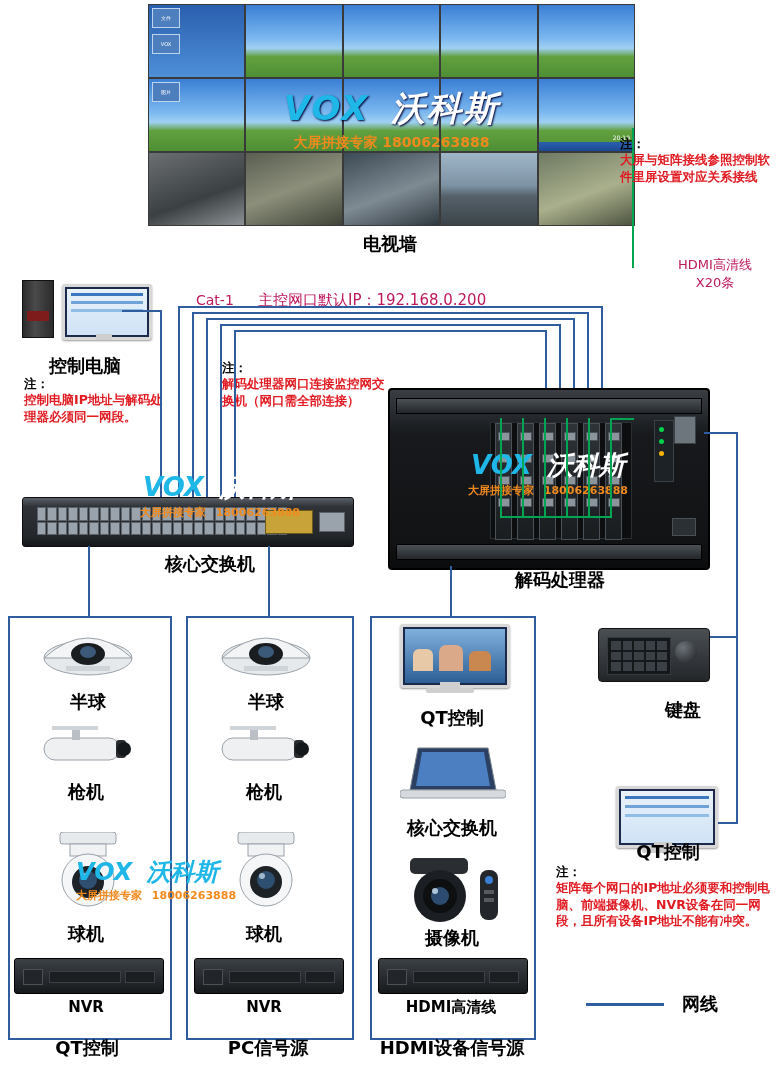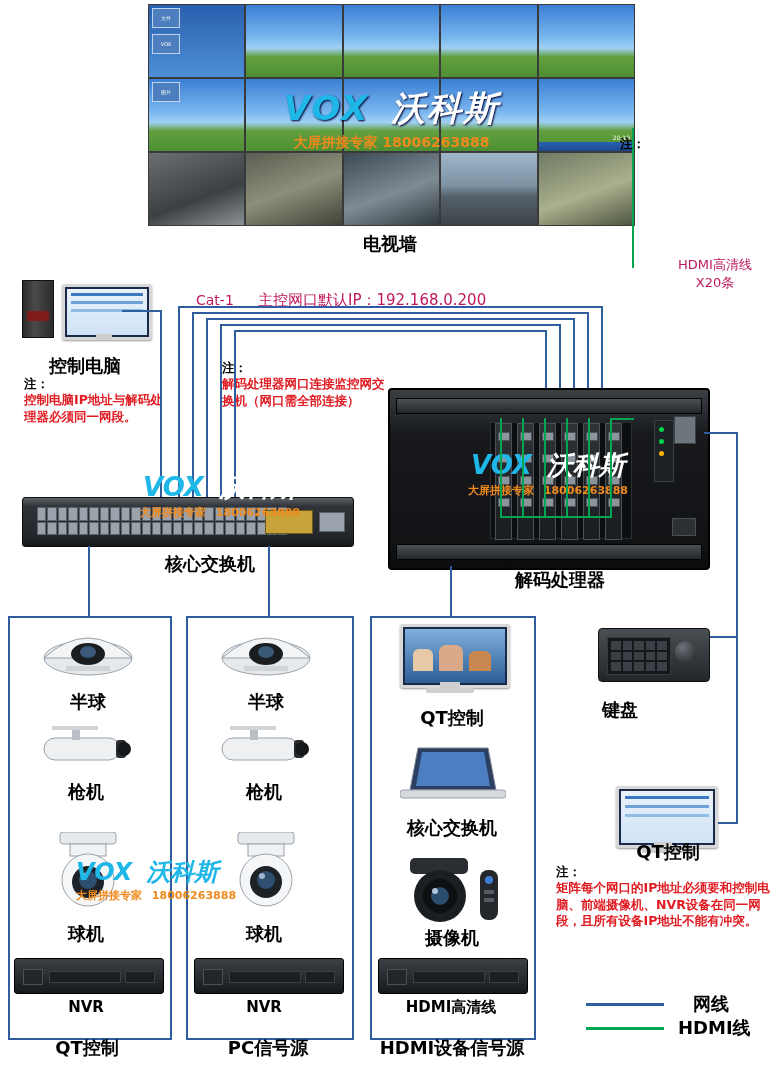--- a/index.html
+++ b/index.html
@@ -92,6 +92,7 @@
 <div class="abs wireg" style="left:632px;top:128px;width:2px;height:140px;"></div>
 <div class="abs" style="left:620px;top:136px;width:160px;">
   <div class="note"><span class="note-h">注：</span></div>
+  <div class="note" style="text-indent:0;">大屏与矩阵接线参照控制软件里屏设置对应关系接线</div>
 </div>
 <div class="abs blk" style="left:655px;top:256px;width:120px;text-align:center;white-space:pre-line;">HDMI高清线
 X20条</div>

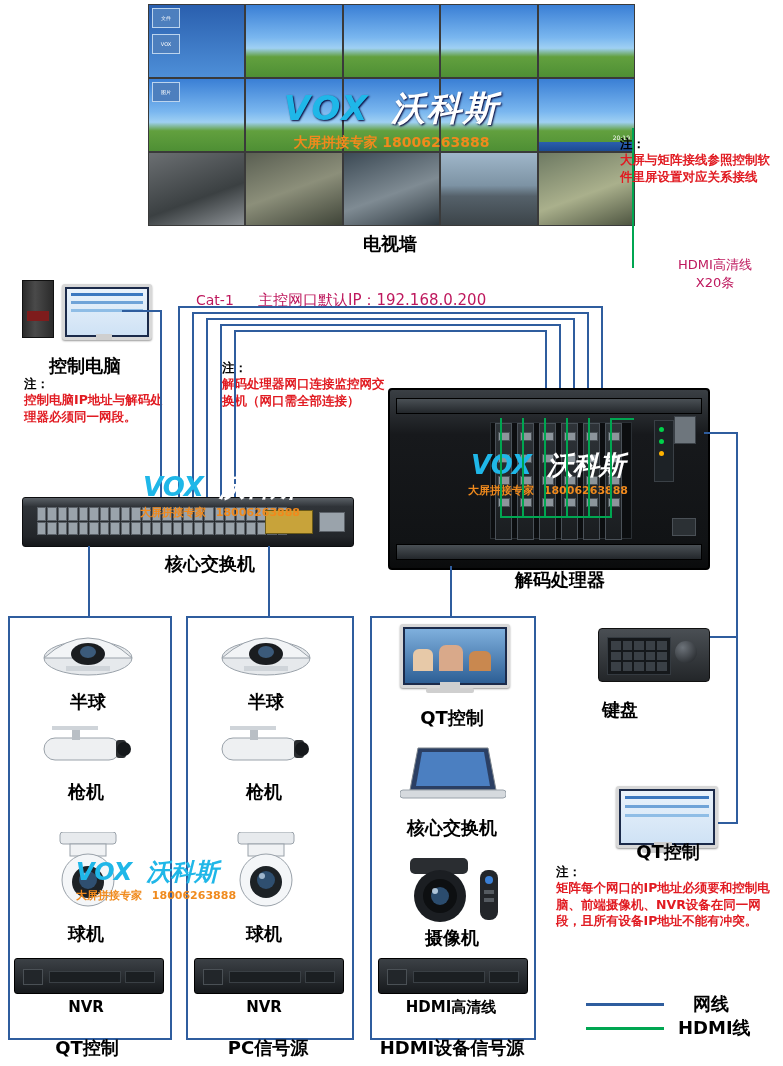--- a/index.html
+++ b/index.html
@@ -303,7 +303,7 @@
   </div>
   <div style="position:absolute;right:12px;top:12px;width:22px;height:22px;border-radius:50%;background:radial-gradient(circle at 35% 30%,#6d737a,#1b1e21);"></div>
 </div>
-<div class="abs lbl" style="left:565px;top:698px;width:110px;">键盘</div>
+<div class="abs lbl" style="left:591px;top:698px;width:110px;text-align:right;">键盘</div>
 
 <div class="abs" style="left:616px;top:786px;width:100px;height:68px;">
   <div class="mon" style="position:absolute;left:0;top:0;width:96px;height:56px;">

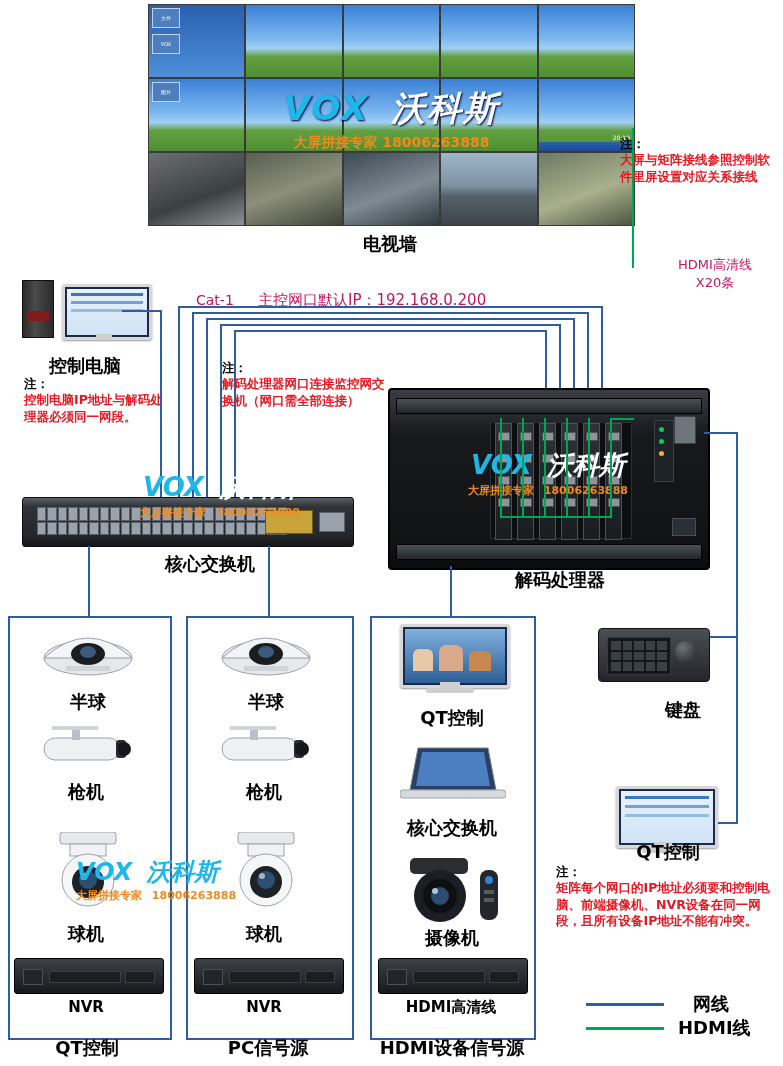--- a/index.html
+++ b/index.html
@@ -472,7 +472,7 @@
 <div class="abs lbl" style="left:368px;top:1036px;width:168px;">HDMI设备信号源</div>
 
 <div class="abs" style="left:586px;top:992px;width:190px;">
-  <div style="display:flex;align-items:center;gap:29px;margin-bottom:0;">
+  <div style="display:flex;align-items:center;gap:18px;margin-bottom:20px;">
     <div style="width:78px;height:0;border-top:3px solid #2f5d9e;"></div>
     <div class="lbl" style="width:80px;text-align:left;">网线</div>
   </div>

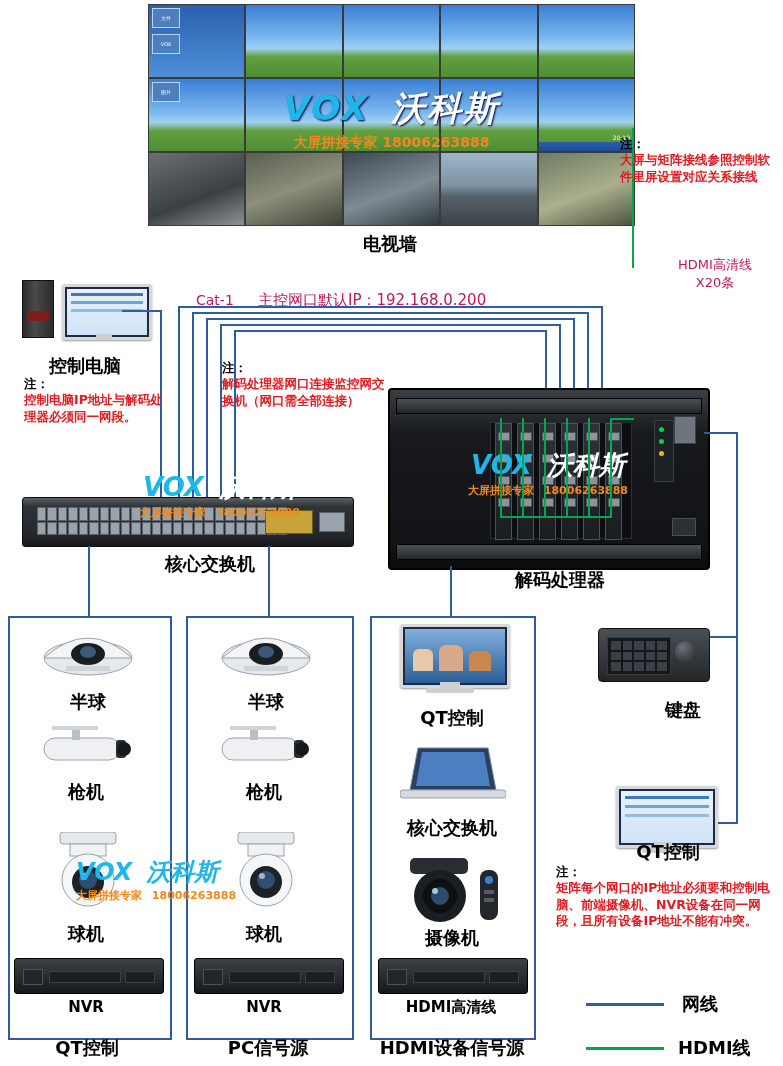--- a/index.html
+++ b/index.html
@@ -476,10 +476,6 @@
     <div style="width:78px;height:0;border-top:3px solid #2f5d9e;"></div>
     <div class="lbl" style="width:80px;text-align:left;">网线</div>
   </div>
-  <div style="display:flex;align-items:center;gap:14px;">
-    <div style="width:78px;height:0;border-top:3px solid #00a651;"></div>
-    <div class="lbl" style="width:90px;text-align:left;">HDMI线</div>
-  </div>
 </div>
 
 </body></html>

